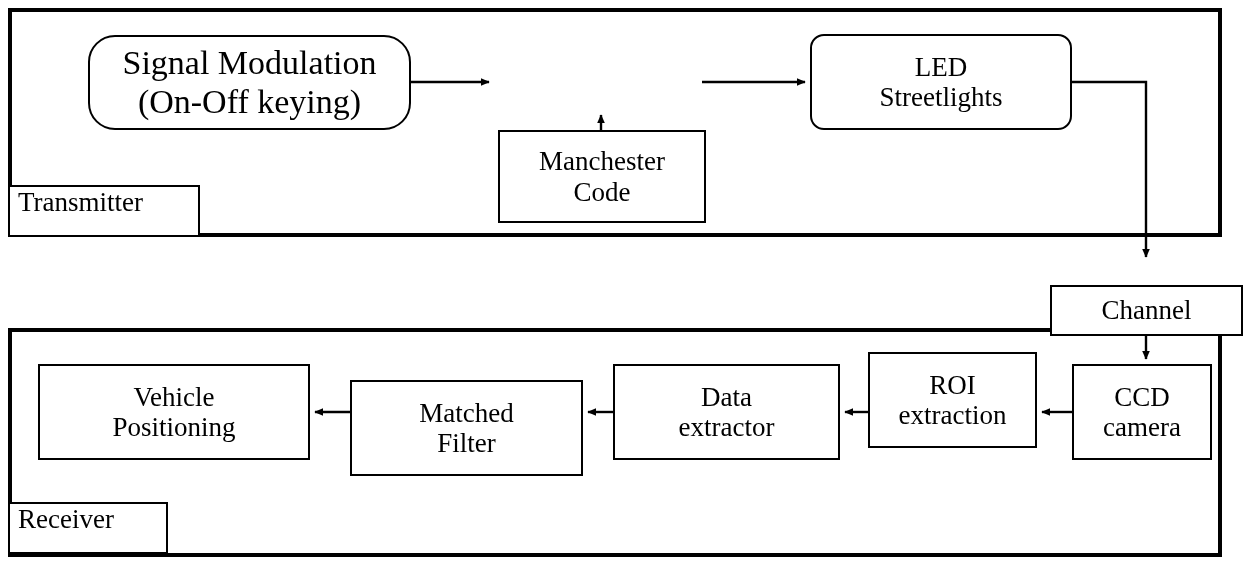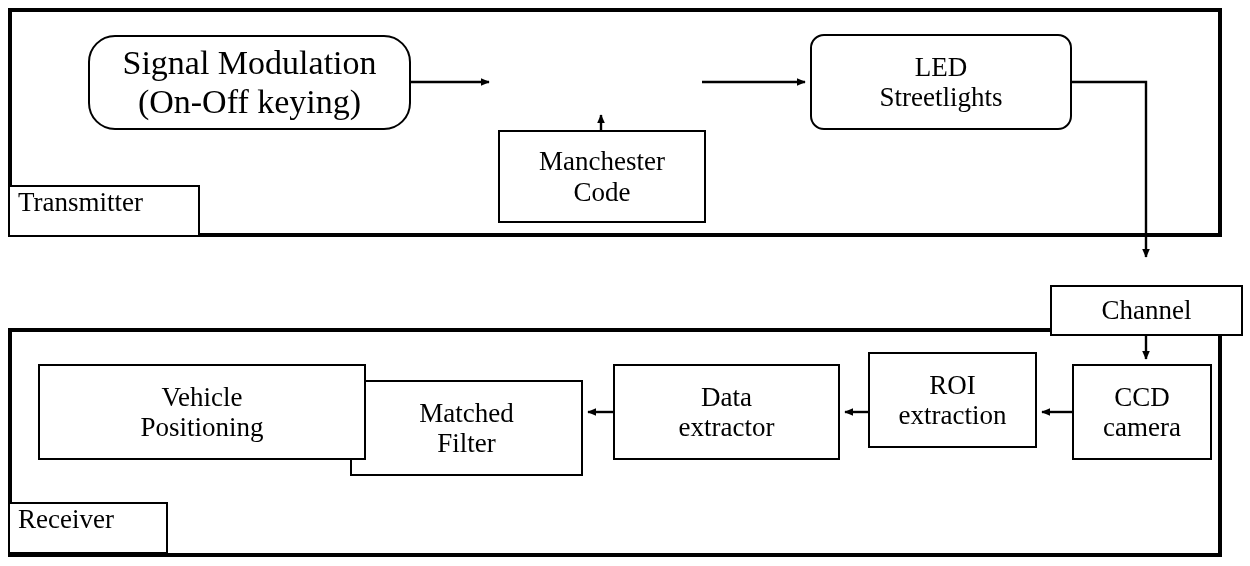--- a/index.html
+++ b/index.html
@@ -161,7 +161,7 @@
 Filter</span>
   </div>
 
-  <div class="node" style="left:38px; top:364px; width:328px; height:96px; font-size:27px;">
+  <div class="node" style="left:38px; top:364px; width:272px; height:96px; font-size:27px;">
     <span class="txt">Vehicle
 Positioning</span>
   </div>

